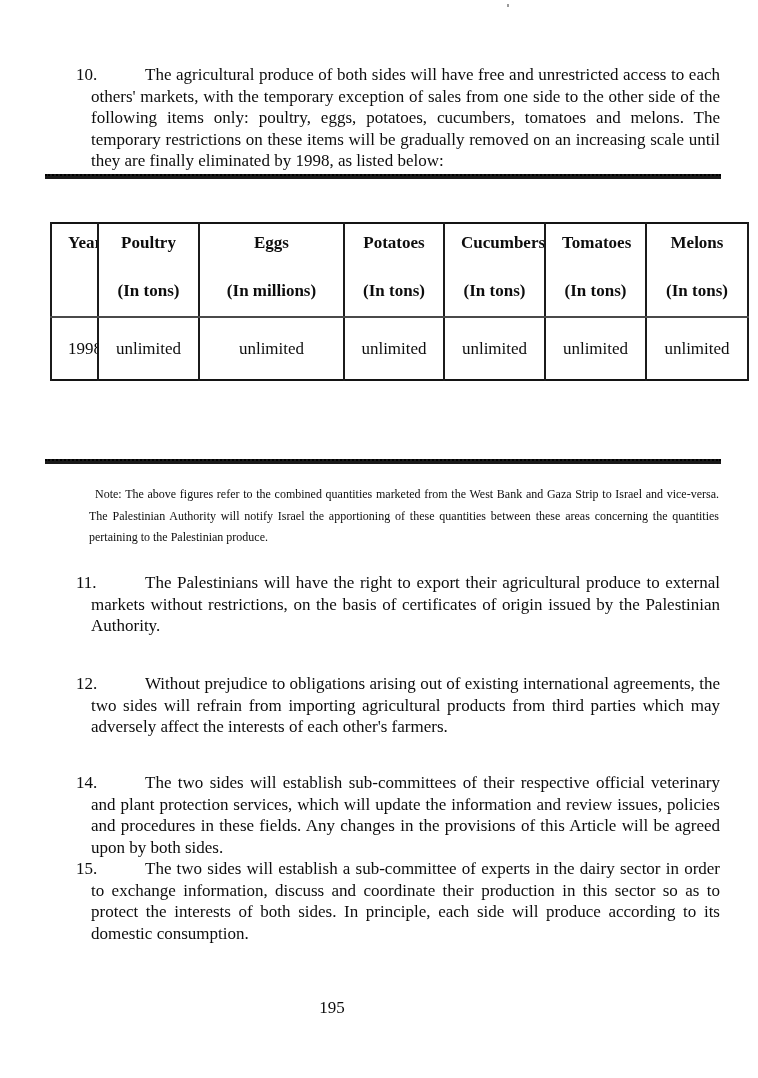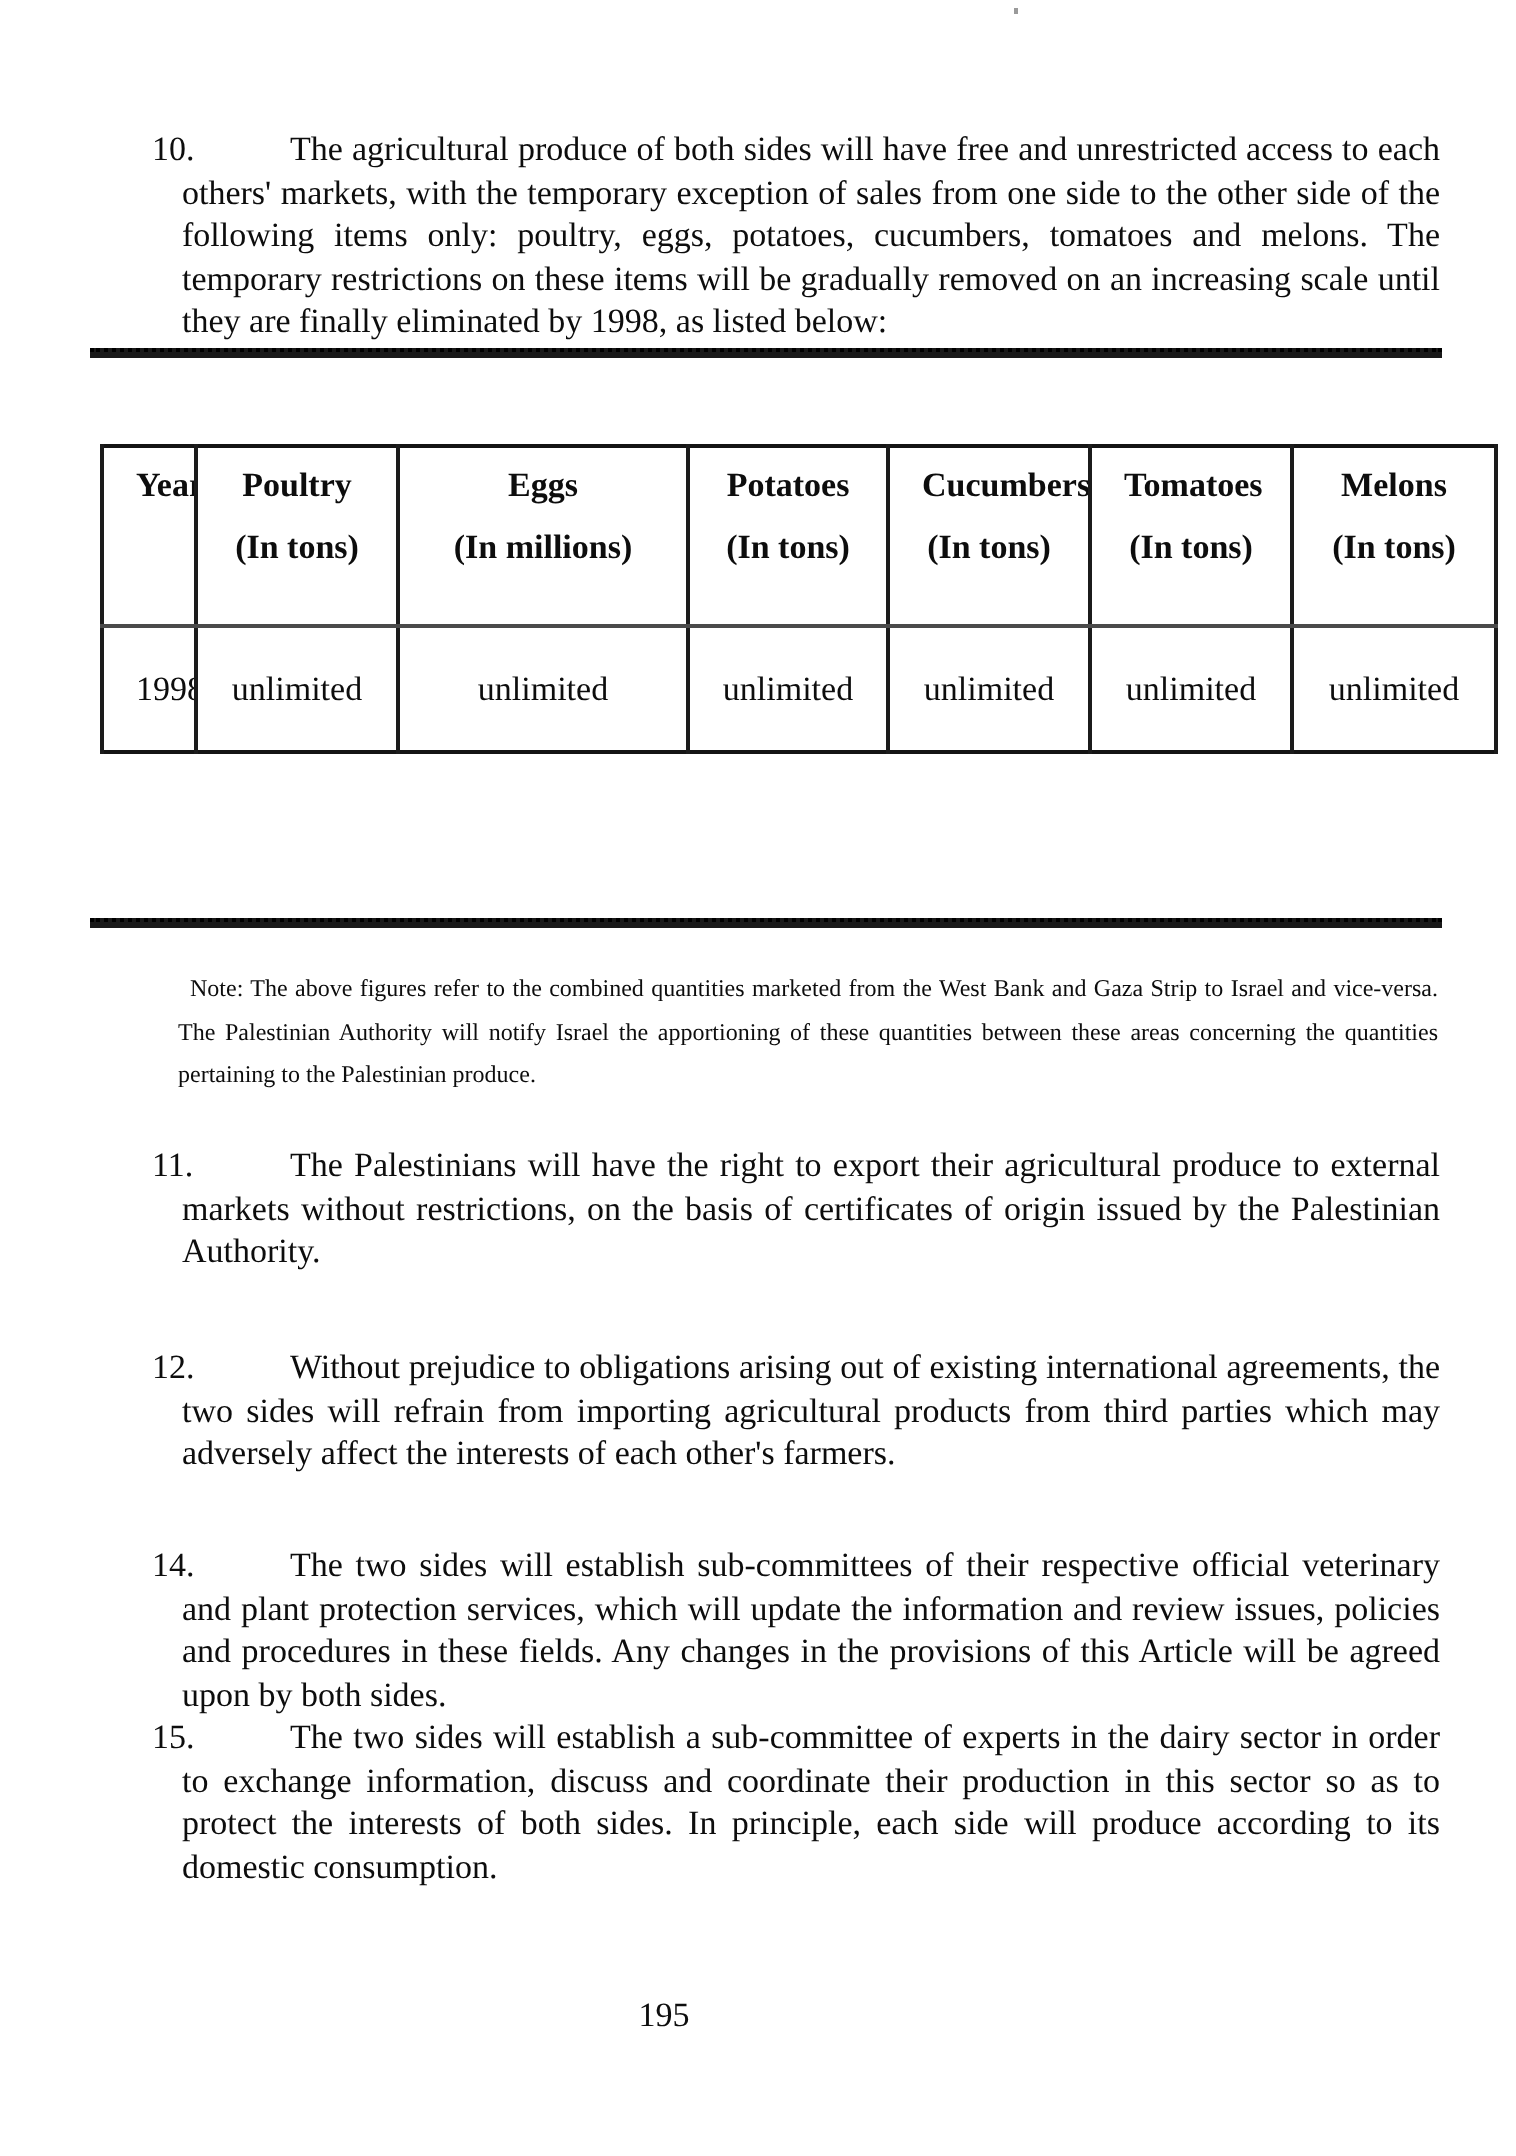--- a/index.html
+++ b/index.html
@@ -60,7 +60,7 @@
     border-bottom: 2.5px solid #4a4a4a;
   }
   .qtable thead .hname { line-height: 18px; }
-  .qtable thead .hunit { line-height: 18px; margin-top: 13px; }
+  .qtable thead .hunit { line-height: 18px; margin-top: 30px; }
   .qtable tbody td {
     height: 29px; vertical-align: middle;
     border-top: 2.5px solid #555;

